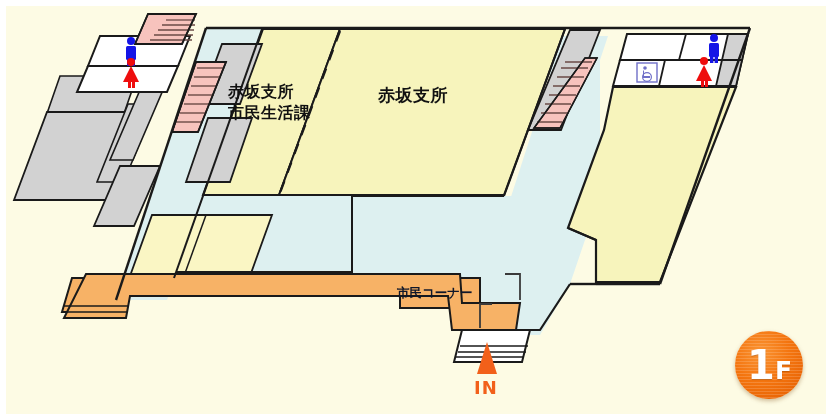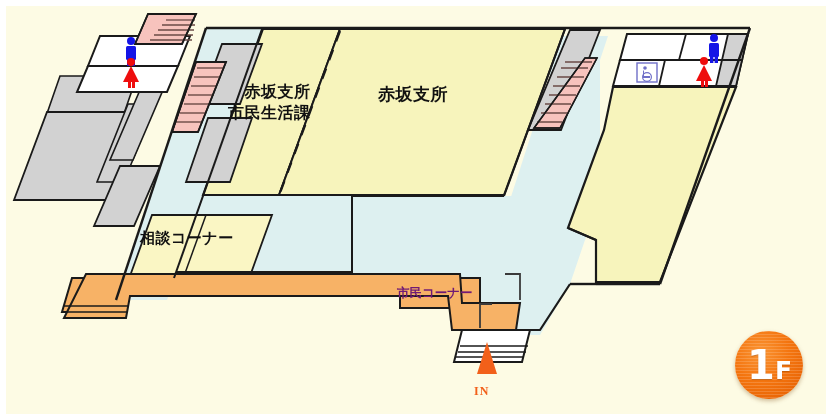--- a/index.html
+++ b/index.html
@@ -38,10 +38,9 @@
     font-weight: bold;
     color: #111111;
     white-space: nowrap;
-    text-align: right;
+    text-align: left;
     line-height: 1.30;
     letter-spacing: 0.5px;
-    font-family: Liberation Serif, serif;
   }
   #label-sangyo {
     left: 228px;

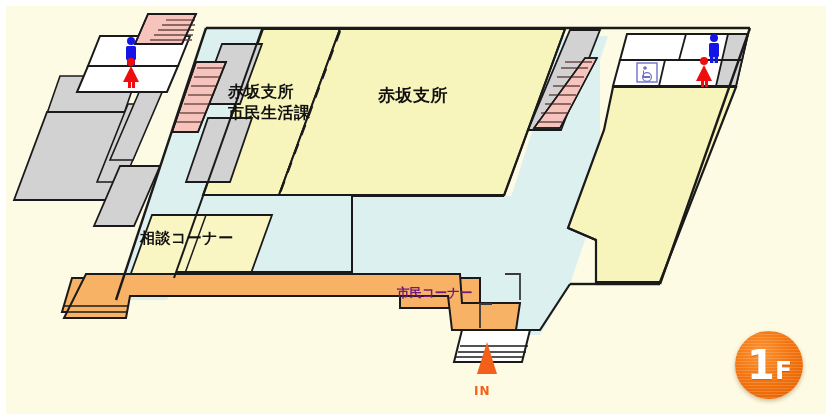--- a/index.html
+++ b/index.html
@@ -326,7 +326,6 @@
     <div>赤坂支所</div>
   </div>
 
-  <div class="map-label" id="label-soudan">相談コーナー</div>
 
   <div class="map-label" id="label-shimin-corner">市民コーナー</div>
 

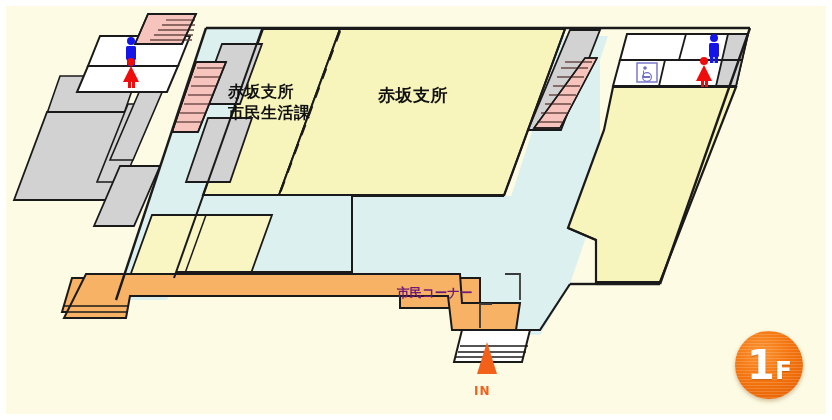--- a/index.html
+++ b/index.html
@@ -61,7 +61,7 @@
     left: 397px;
     top: 285px;
     font-size: 12.5px;
-    color: #701a75;
+    color: #0f172a;
     font-weight: bold;
     letter-spacing: 0px;
   }

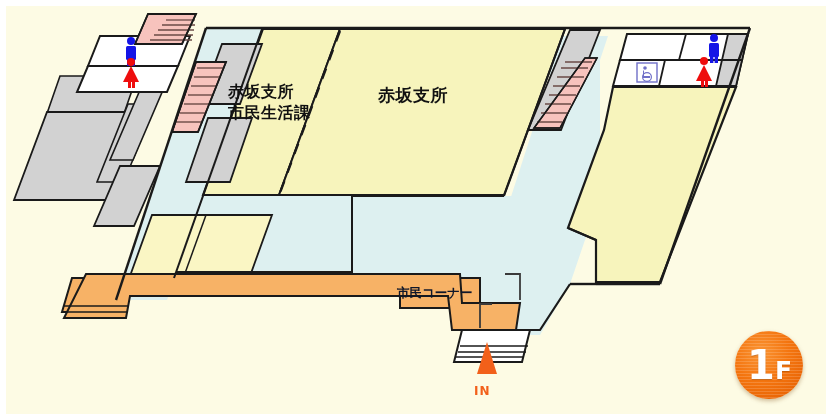--- a/index.html
+++ b/index.html
@@ -68,11 +68,10 @@
   #label-in {
     left: 474px;
     top: 376px;
-    font-size: 12px;
+    font-size: 18px;
     color: #f2601a;
     font-weight: bold;
     letter-spacing: 1px;
-    margin-top: 8px;
   }
   
   #floor-badge {

